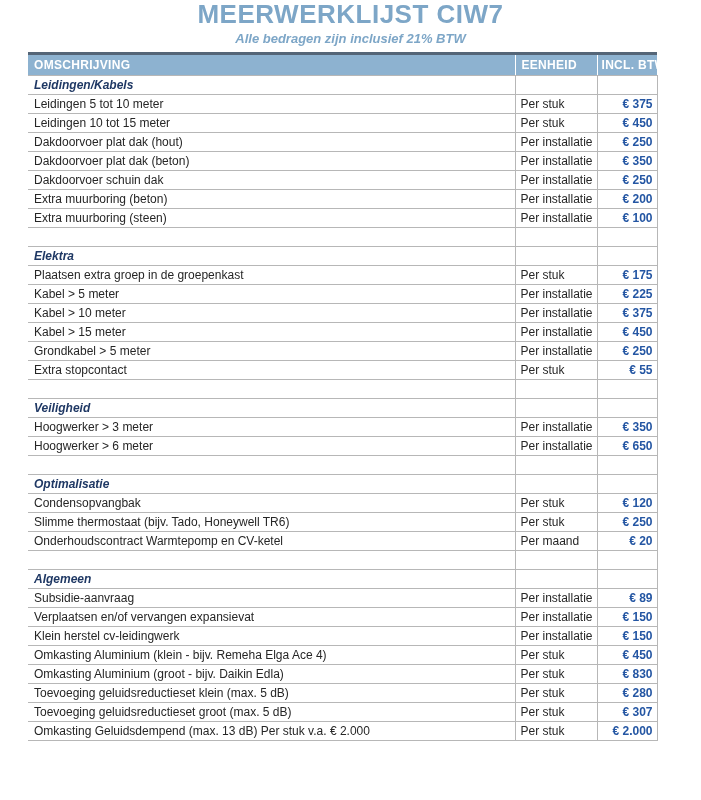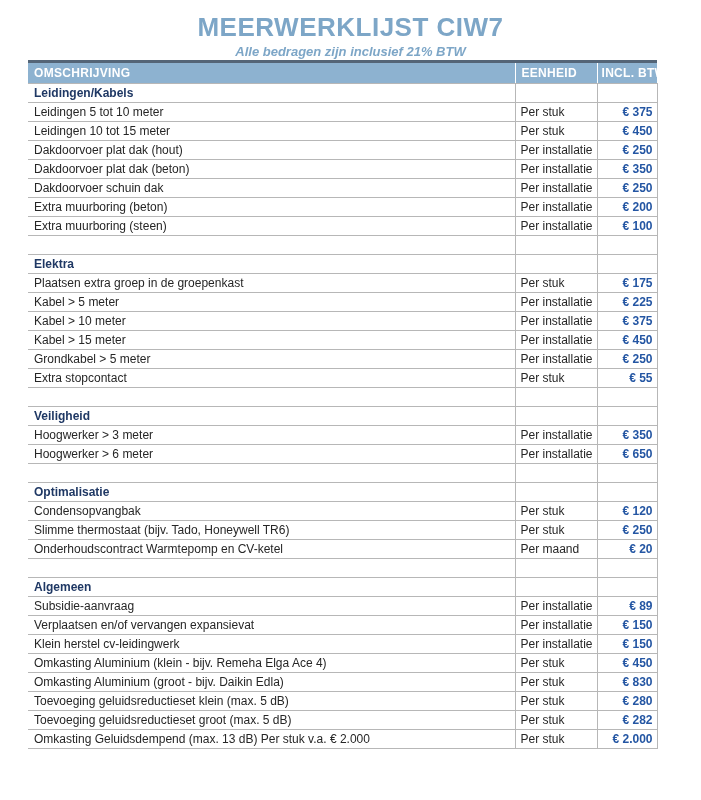--- a/index.html
+++ b/index.html
@@ -14,7 +14,6 @@
   }
   .doc-header {
     text-align: center;
-    padding-top: 13px;
   }
   .doc-title {
     margin: 0;

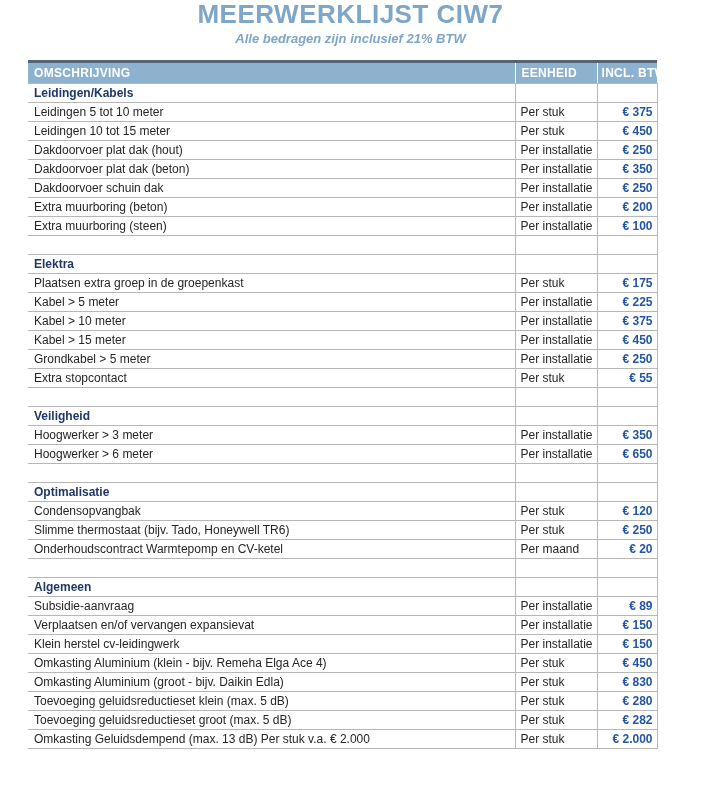--- a/index.html
+++ b/index.html
@@ -34,7 +34,7 @@
   table.price-table {
     position: absolute;
     left: 28px;
-    top: 60px;
+    top: 52px;
     width: 629px;
     border-collapse: collapse;
     table-layout: fixed;

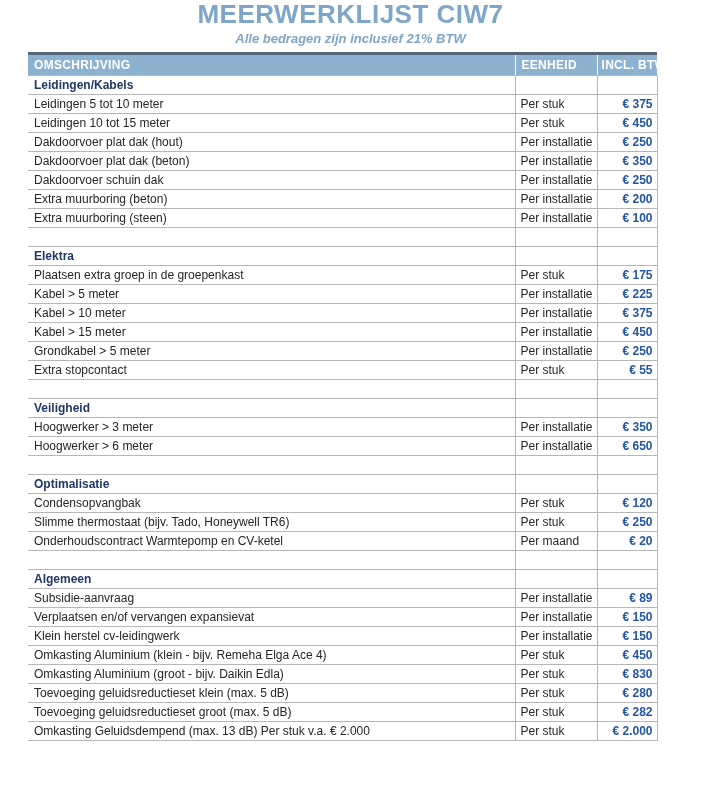--- a/index.html
+++ b/index.html
@@ -88,6 +88,7 @@
   tr.section-row td.cell-desc {
     color: var(--section_text, #1f3864);
     font-weight: bold;
+    font-style: italic;
   }
 </style>
 </head>

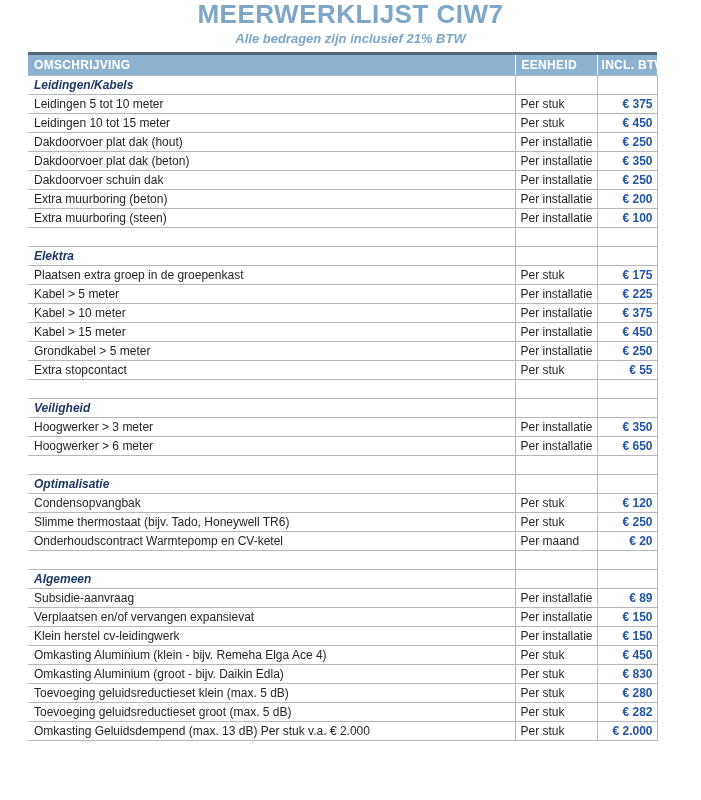--- a/index.html
+++ b/index.html
@@ -281,7 +281,7 @@
       <tr class="item-row">
         <td class="cell-desc">Toevoeging geluidsreductieset groot (max. 5 dB)</td>
         <td class="cell-unit">Per stuk</td>
-        <td class="cell-price">€ 282</td>
+        <td class="cell-price">€ 307</td>
       </tr>
       <tr class="item-row">
         <td class="cell-desc">Omkasting Geluidsdempend (max. 13 dB) Per stuk v.a. € 2.000</td>

